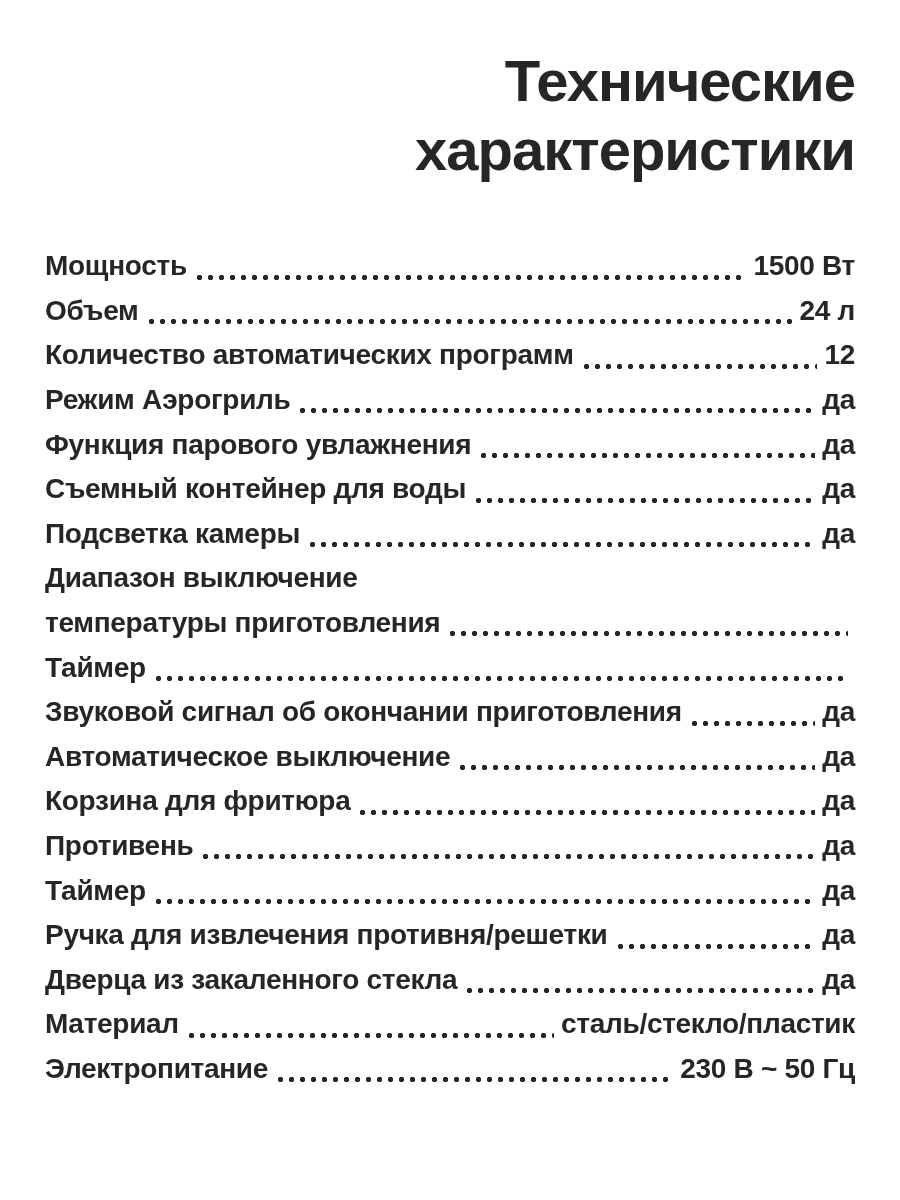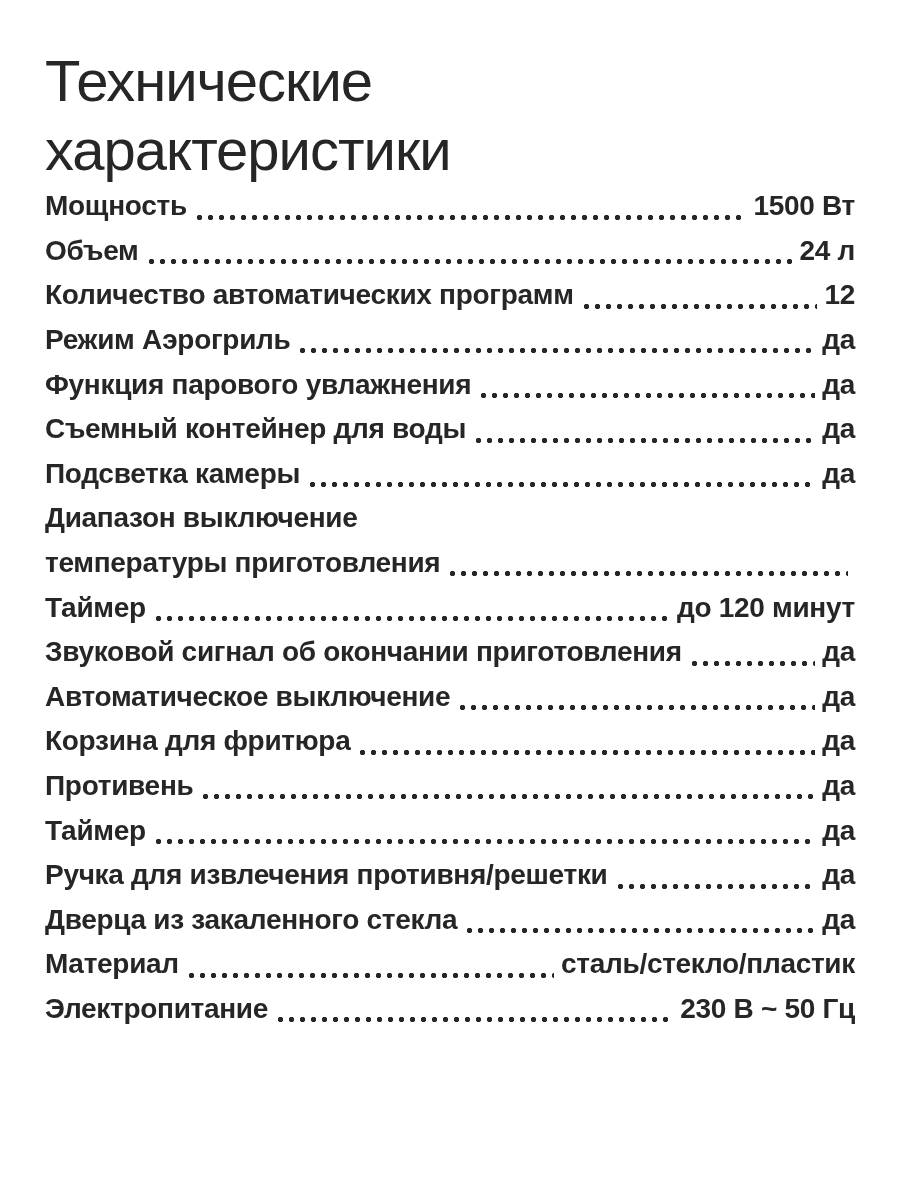--- a/index.html
+++ b/index.html
@@ -22,8 +22,8 @@
     padding: 46px 45px 0 45px;
   }
   .title {
-    text-align: left;
-    font-weight: 400;
+    text-align: right;
+    font-weight: 700;
     font-size: 58px;
     line-height: 69px;
     letter-spacing: -1px;

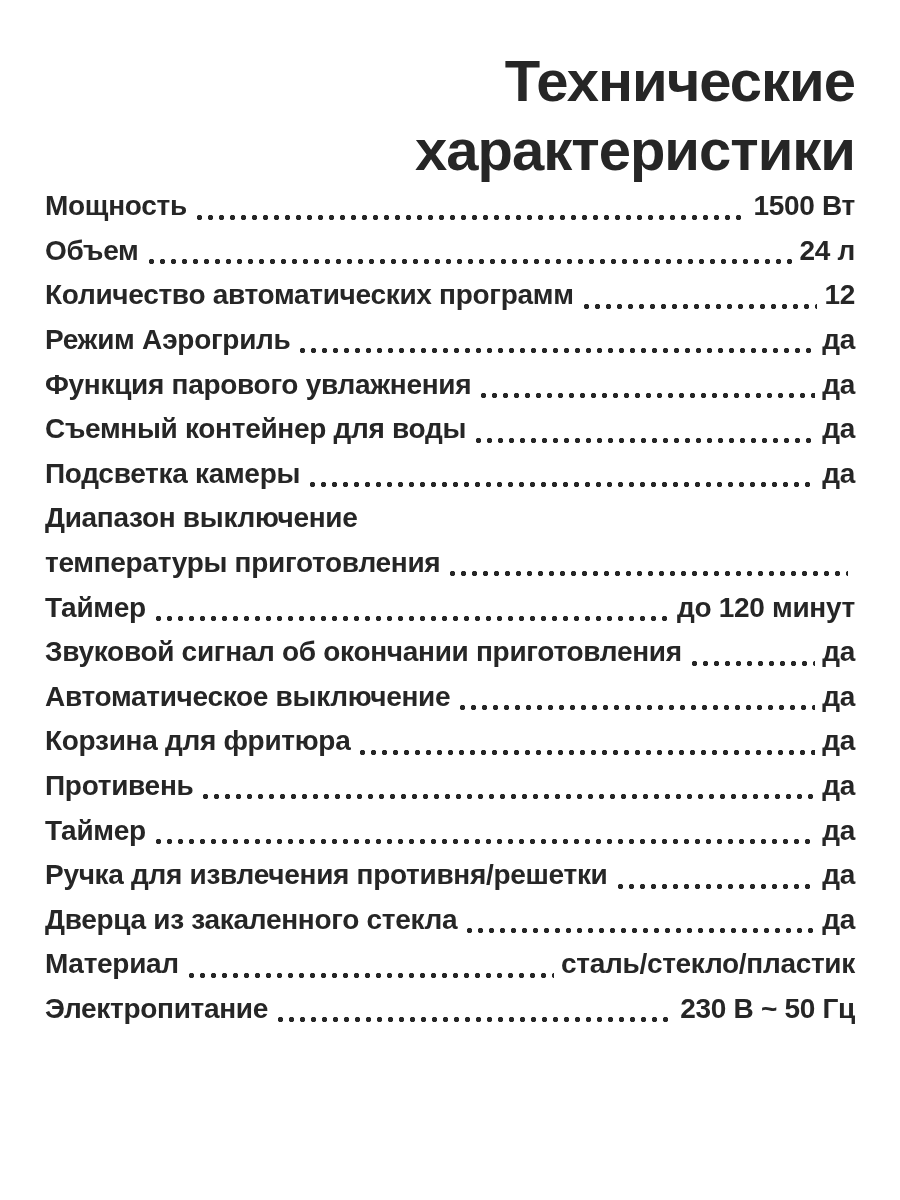--- a/index.html
+++ b/index.html
@@ -31,6 +31,7 @@
     color: var(--text);
   }
   .spec-list {
+    margin-top: 60px;
   }
   .spec-row {
     display: flex;

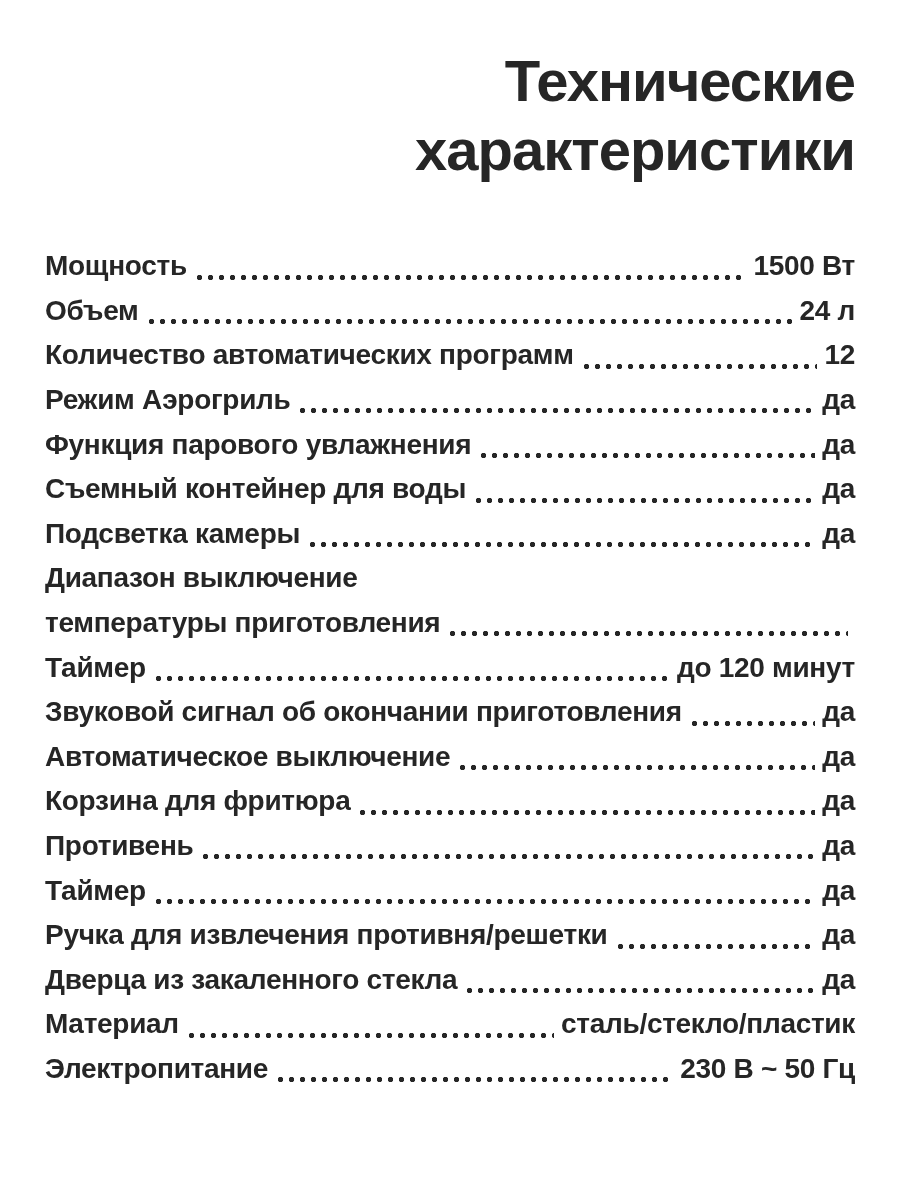--- a/index.html
+++ b/index.html
@@ -120,7 +120,6 @@
       <div class="spec-row">
     <span class="spec-label">Таймер</span>
     <span class="dot-leader"></span>
-    <span class="spec-value">до 120 минут</span>
   </div>
       <div class="spec-row">
     <span class="spec-label">Звуковой сигнал об окончании приготовления</span>

